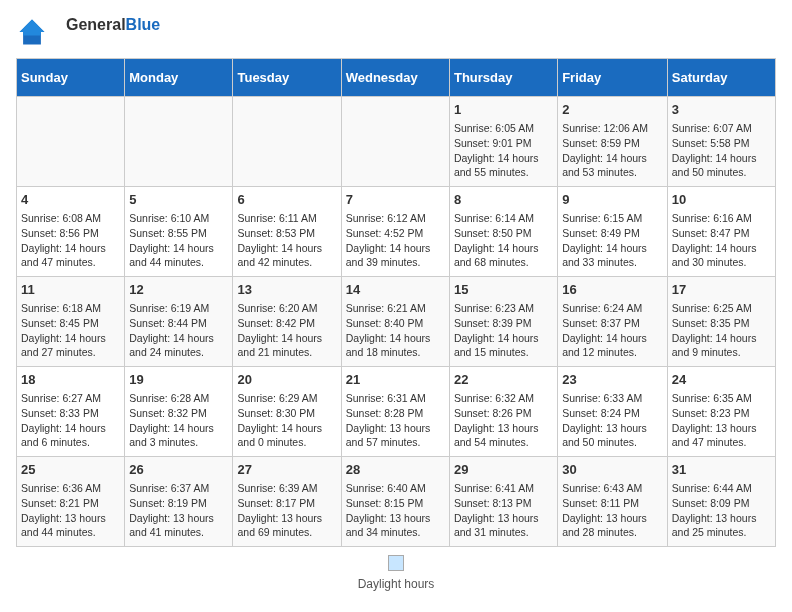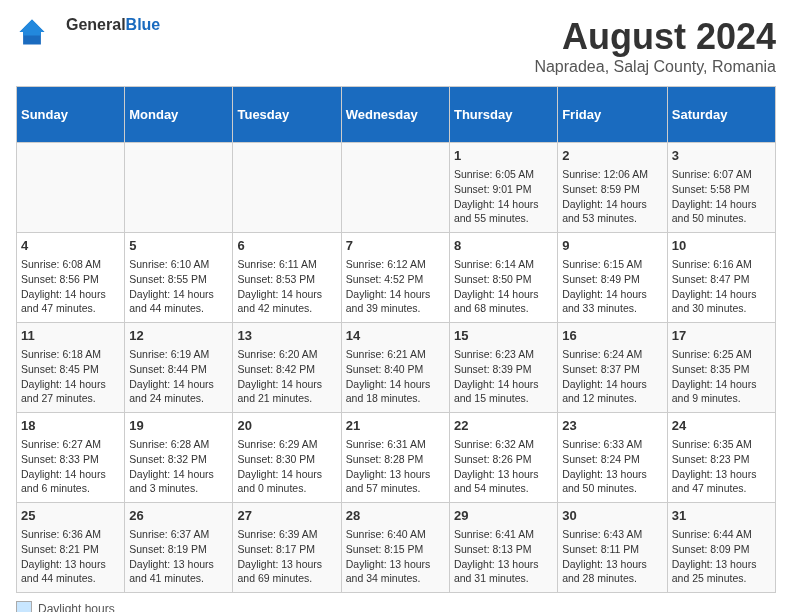--- a/index.html
+++ b/index.html
@@ -105,10 +105,6 @@
       <span style="font-size:16px;font-weight:bold;color:#333;">General</span><span style="font-size:16px;font-weight:bold;color:#1a6bbf;">Blue</span>
     </div>
   </div>
-  <div class="title-area">
-    <div class="main-title">August 2024</div>
-    <div class="subtitle">Napradea, Salaj County, Romania</div>
-  </div>
 </div>
 
 <table>

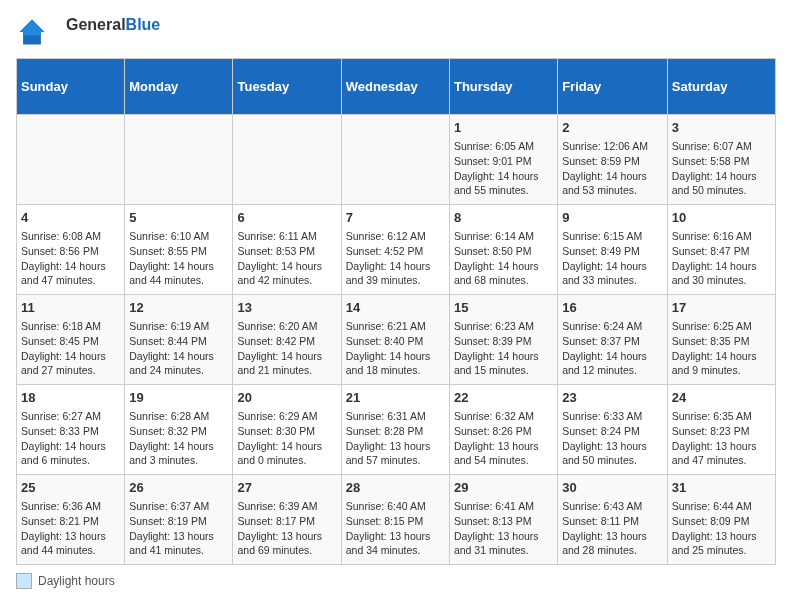--- a/index.html
+++ b/index.html
@@ -44,7 +44,7 @@
     thead tr th {
       background-color: #1a6bbf;
       color: #fff;
-      padding: 20px 4px;
+      padding: 11px 4px;
       text-align: left;
       font-size: 13px;
       font-weight: bold;

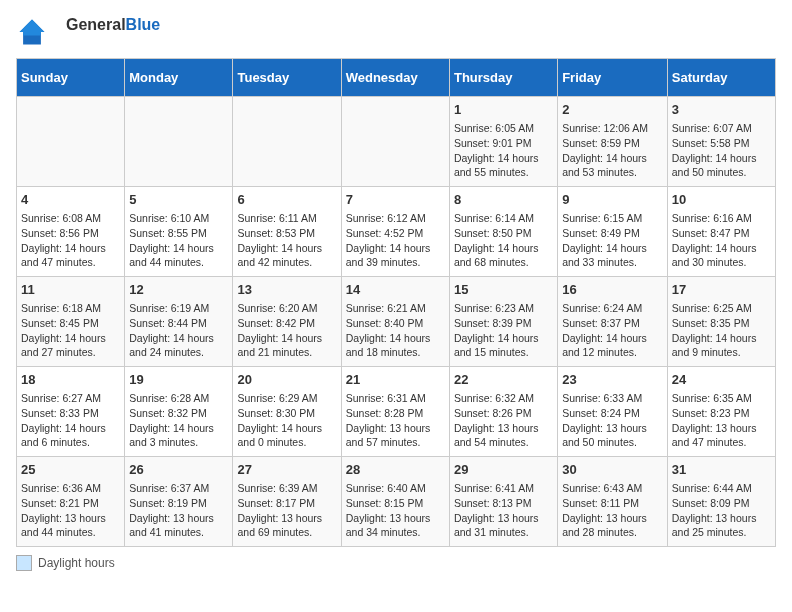--- a/index.html
+++ b/index.html
@@ -82,6 +82,7 @@
       margin-top: 8px;
       font-size: 12px;
       color: #555;
+      flex-direction: column;
     }
     .legend-box {
       width: 16px;

